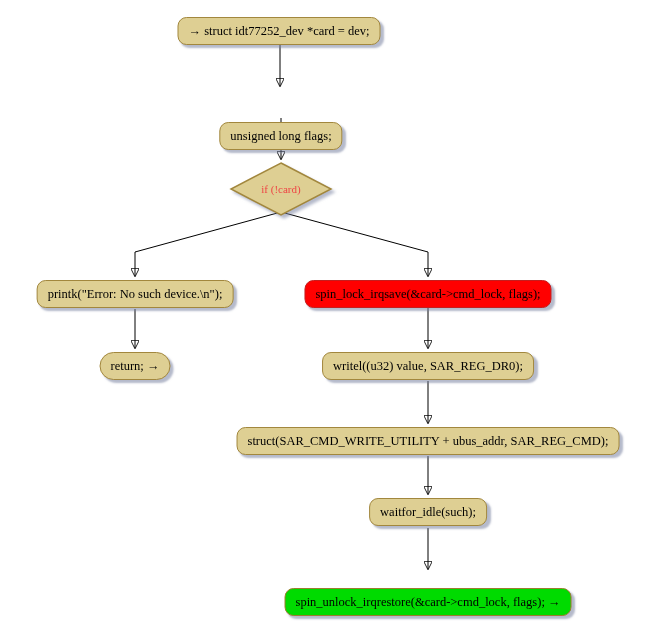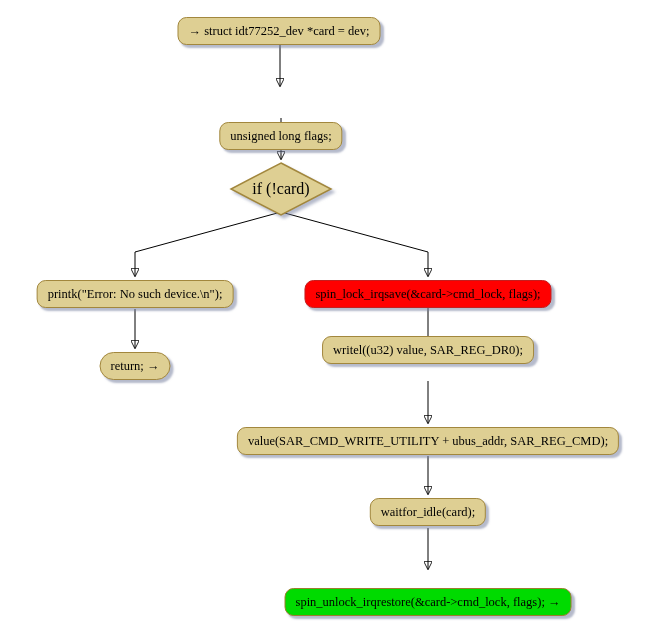--- a/index.html
+++ b/index.html
@@ -42,7 +42,7 @@
   .diamond-label {
     position:absolute; left:0; top:0; width:100%; height:100%;
     display:flex; align-items:center; justify-content:center;
-    font-size:16px; color:#000000; white-space:nowrap;
+    font-size:11px; color:#ef4444; white-space:nowrap;
   }
 </style>
 </head>

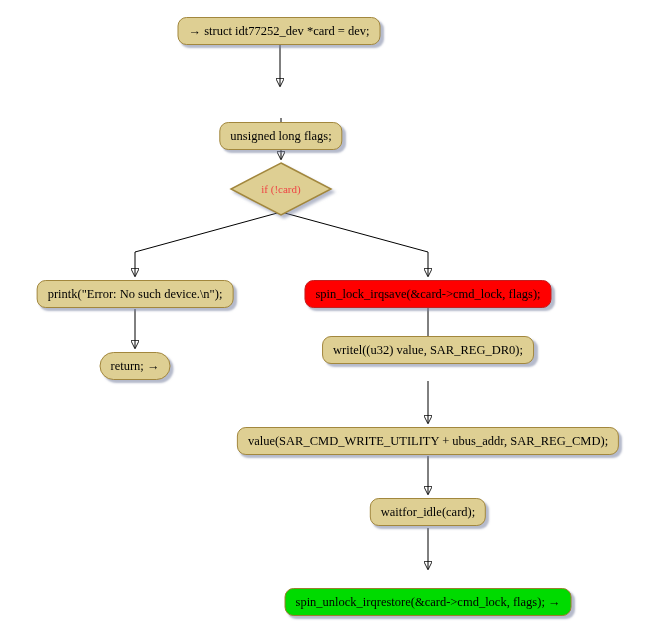--- a/index.html
+++ b/index.html
@@ -84,7 +84,7 @@
 
   <div class="node red" style="left:428px; top:280px;">spin_lock_irqsave(&amp;card-&gt;cmd_lock, flags);</div>
 
-  <div class="node" style="left:428px; top:336px;">writel((u32) value, SAR_REG_DR0);</div>
+  <div class="node" style="left:428px; top:352px;">writel((u32) value, SAR_REG_DR0);</div>
 
   <div class="node" style="left:428px; top:427px;">value(SAR_CMD_WRITE_UTILITY + ubus_addr, SAR_REG_CMD);</div>
 

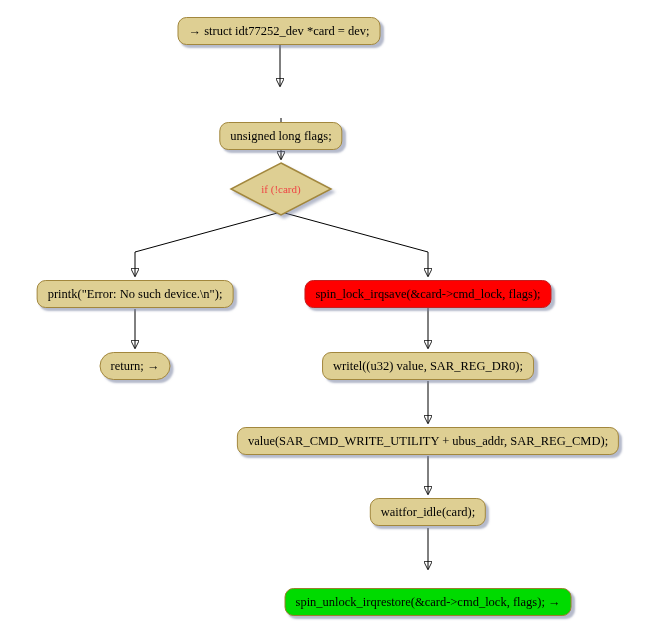--- a/index.html
+++ b/index.html
@@ -86,7 +86,7 @@
 
   <div class="node" style="left:428px; top:352px;">writel((u32) value, SAR_REG_DR0);</div>
 
-  <div class="node" style="left:428px; top:427px;">value(SAR_CMD_WRITE_UTILITY + ubus_addr, SAR_REG_CMD);</div>
+  <div class="node" style="left:428px; top:427px;">struct(SAR_CMD_WRITE_UTILITY + ubus_addr, SAR_REG_CMD);</div>
 
   <div class="node" style="left:428px; top:498px;">waitfor_idle(card);</div>
 

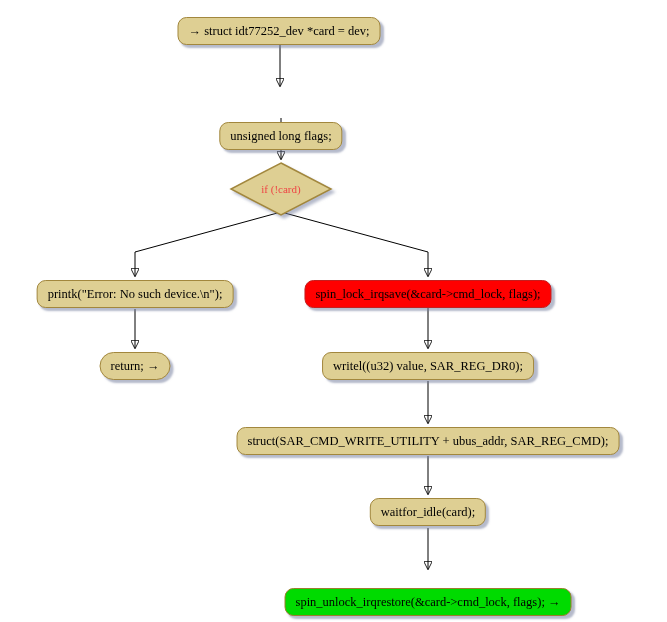--- a/index.html
+++ b/index.html
@@ -88,7 +88,7 @@
 
   <div class="node" style="left:428px; top:427px;">struct(SAR_CMD_WRITE_UTILITY + ubus_addr, SAR_REG_CMD);</div>
 
-  <div class="node" style="left:428px; top:498px;">waitfor_idle(card);</div>
+  <div class="node" style="left:428px; top:498px;">waitfor_idle(such);</div>
 
   <div class="node green" style="left:428px; top:573px;margin-top:15px;">spin_unlock_irqrestore(&amp;card-&gt;cmd_lock, flags); →</div>
 

